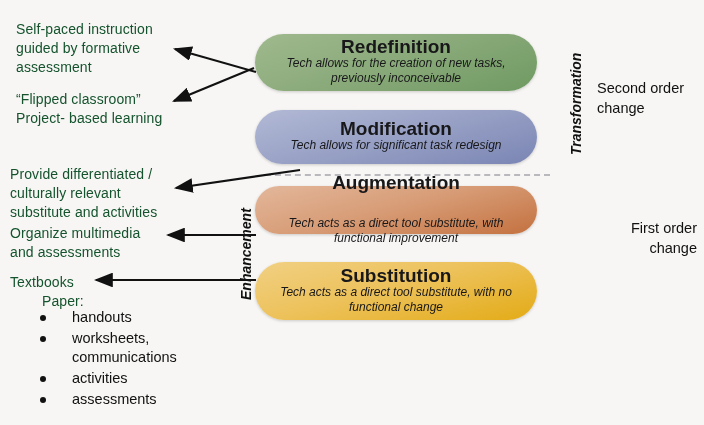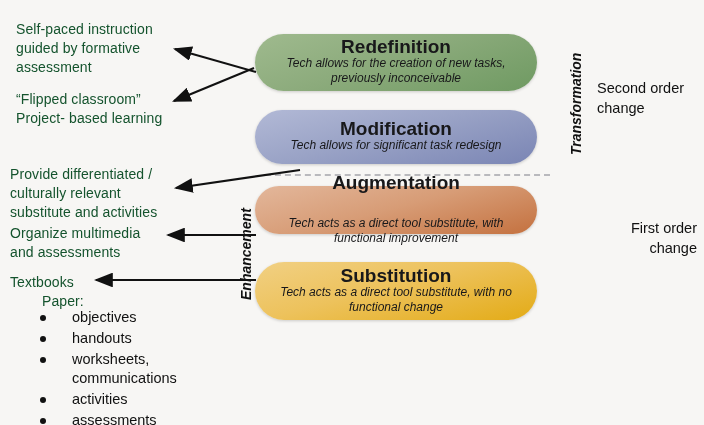--- a/index.html
+++ b/index.html
@@ -193,10 +193,6 @@
   <ul id="bullet-list">
     <li>
       <span class="bullet-dot"></span>
-      <span>objectives</span>
-    </li>
-    <li>
-      <span class="bullet-dot"></span>
       <span>handouts</span>
     </li>
     <li>

